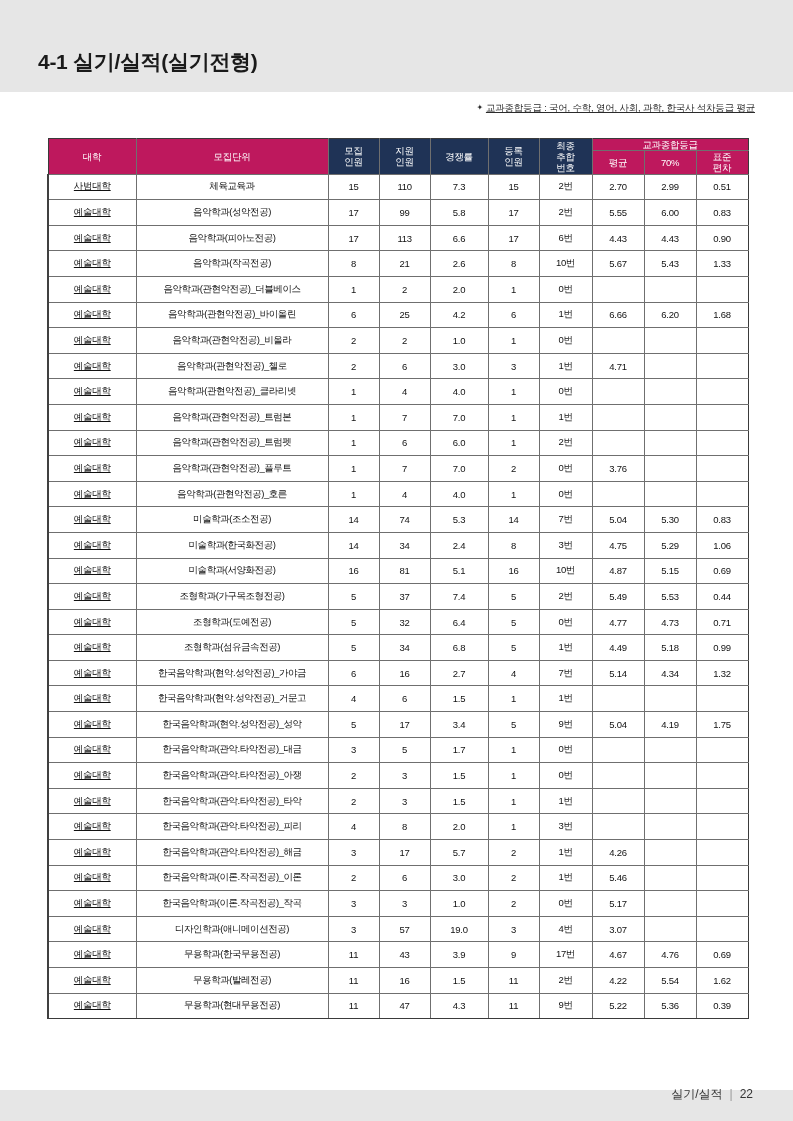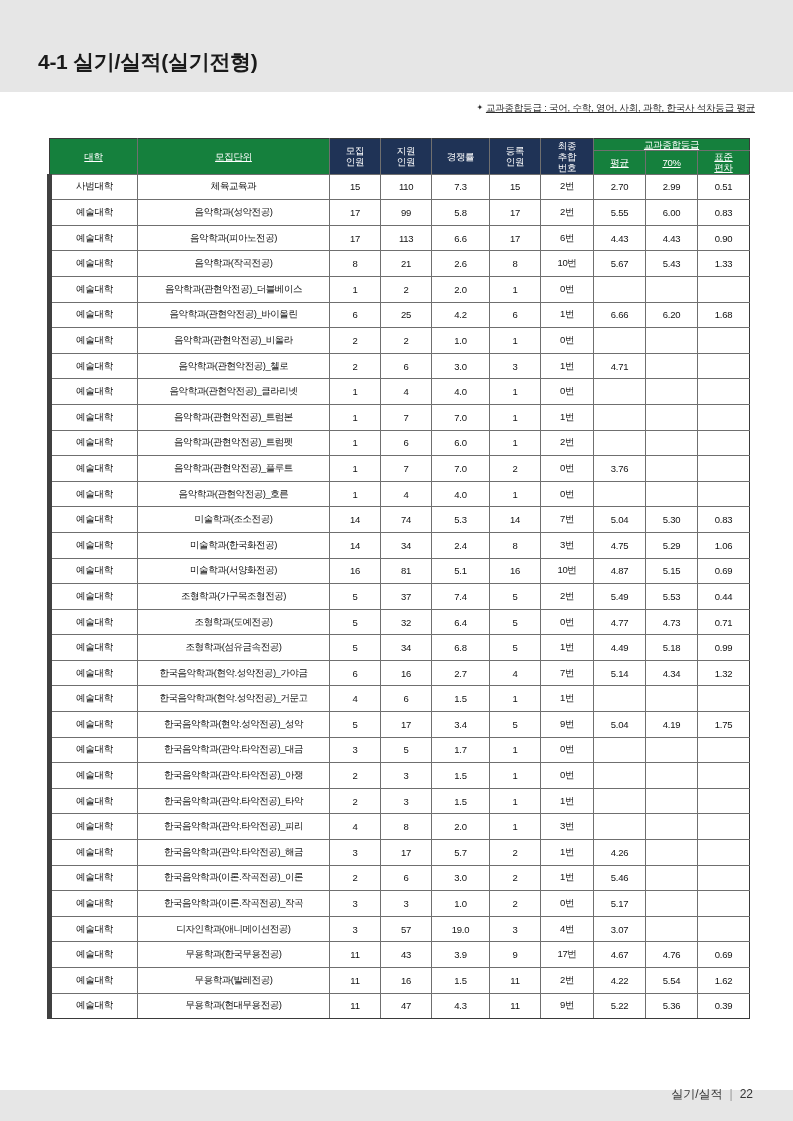--- a/index.html
+++ b/index.html
@@ -87,8 +87,7 @@
     border-color: #ffffff;
   }
   th.h-dark {
-    background: #15803d;
-    text-decoration: underline;
+    background: #be185d;
   }
   th.h-navy {
     background: #1f3356;

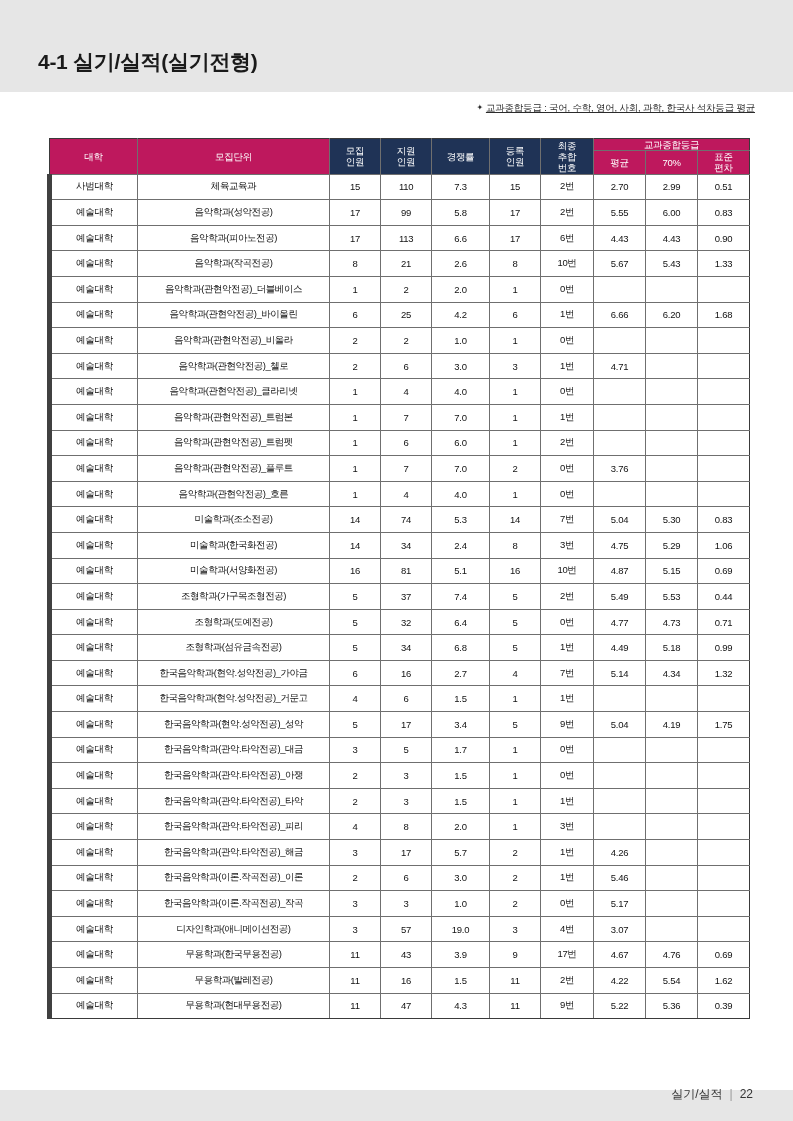--- a/index.html
+++ b/index.html
@@ -120,7 +120,8 @@
     font-size: 9.5px;
   }
   tbody td.outer-left {
-    border-left: 5px solid #404040;
+    border-left: 2px solid #404040;
+    text-decoration: underline;
   }
   tbody td.outer-right {
     border-right: 1px solid #3a3a3a;

